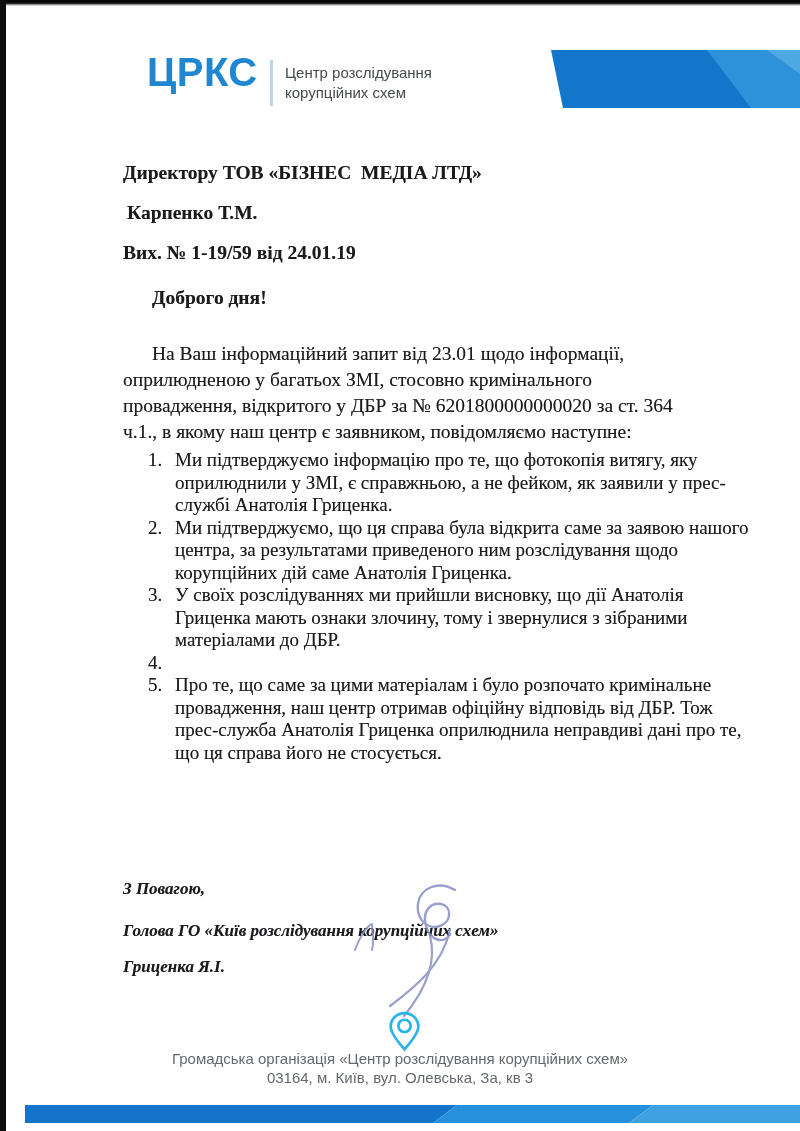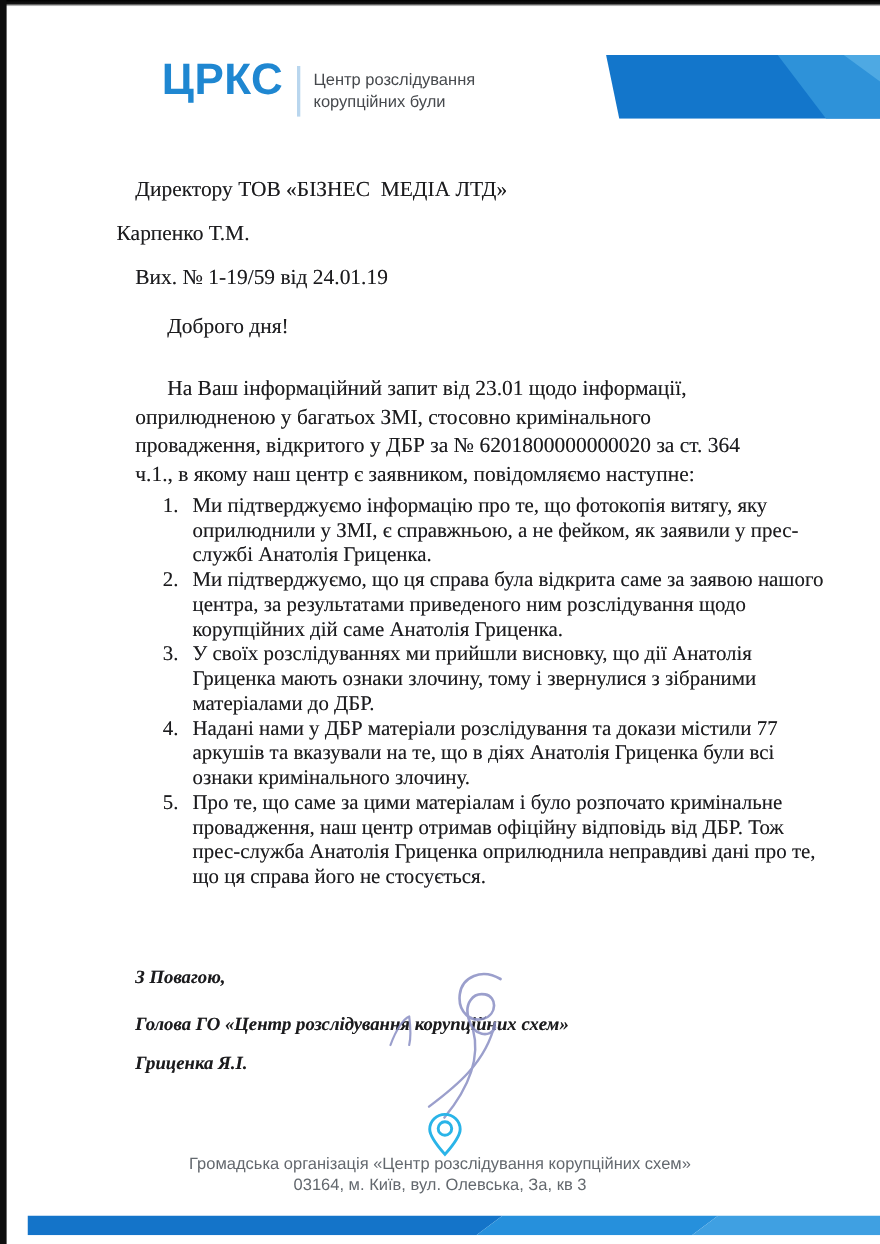--- a/index.html
+++ b/index.html
@@ -69,7 +69,7 @@
   <div class="logo-text">ЦРКС</div>
   <div class="logo-divider"></div>
   <div class="logo-tagline">Центр розслідування
-корупційних були</div>
+корупційних схем</div>
 
   <svg class="banner" viewBox="0 0 270 58" preserveAspectRatio="none">
     <polygon class="b-main" points="21,0 270,0 270,58 33,58"></polygon>

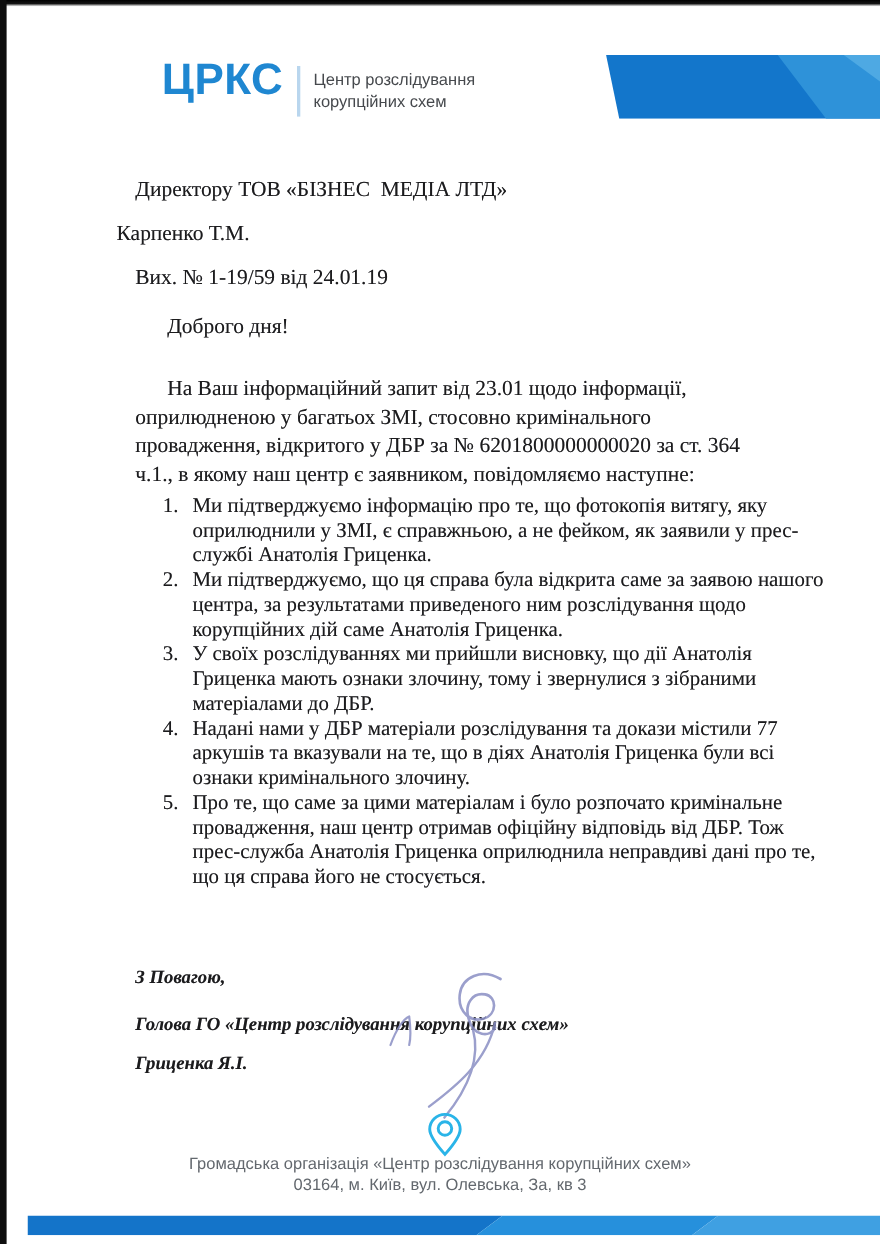--- a/index.html
+++ b/index.html
@@ -27,7 +27,7 @@
   .banner .b-lighter{fill:var(--banner_blue_lighter,#4ea9e3);}
   
   .doc{position:absolute;font-size:19.5px;text-shadow:0 0 .5px rgba(25,25,30,.45);}
-  .bold{font-weight:normal;}
+  .bold{font-weight:bold;}
   .recipient{left:123px;top:162px;white-space:pre-wrap;}
   .contact{left:106px;top:202px;}
   .reference{left:123px;top:242px;}

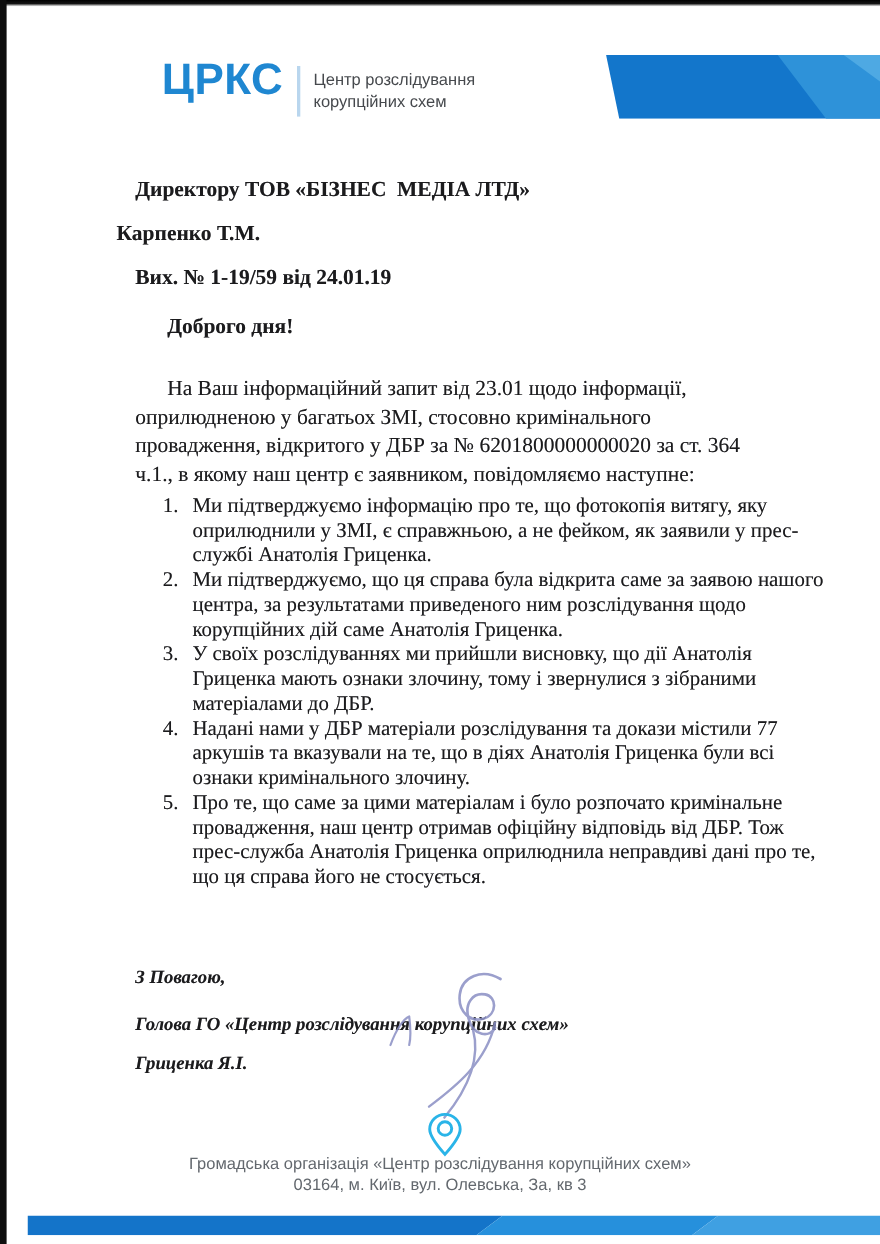--- a/index.html
+++ b/index.html
@@ -29,7 +29,7 @@
   .doc{position:absolute;font-size:19.5px;text-shadow:0 0 .5px rgba(25,25,30,.45);}
   .bold{font-weight:bold;}
   .recipient{left:123px;top:162px;white-space:pre-wrap;}
-  .contact{left:106px;top:202px;}
+  .contact{left:127px;top:202px;}
   .reference{left:123px;top:242px;}
   .greeting{left:152px;top:287px;}
   .intro{left:123px;top:341px;width:640px;line-height:26px;white-space:pre-wrap;text-indent:29px;}

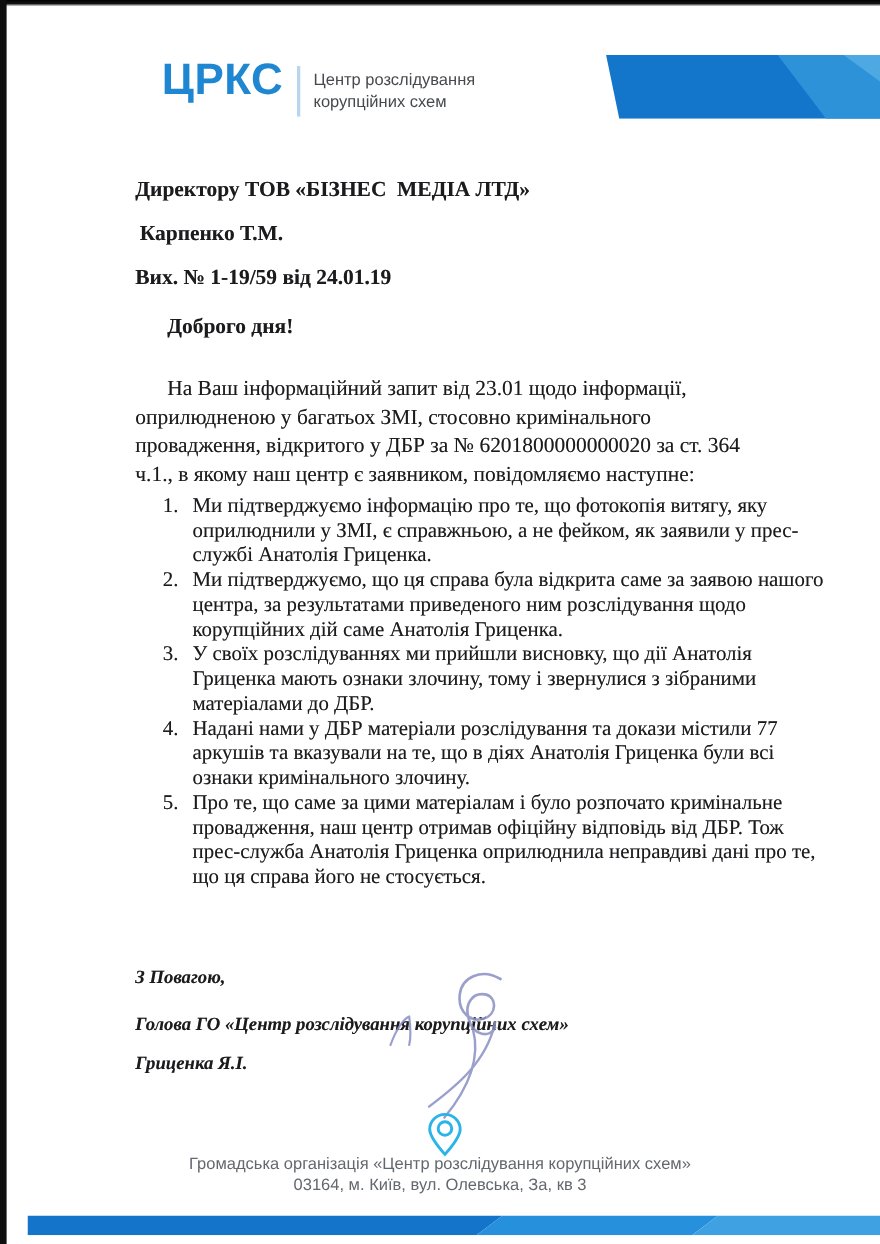--- a/index.html
+++ b/index.html
@@ -108,9 +108,6 @@
     </div>
     <div class="list-item">
       <span class="list-num">4.</span>
-      <span class="list-text">Надані нами у ДБР матеріали розслідування та докази містили 77
-аркушів та вказували на те, що в діях Анатолія Гриценка були всі
-ознаки кримінального злочину.</span>
     </div>
     <div class="list-item">
       <span class="list-num">5.</span>

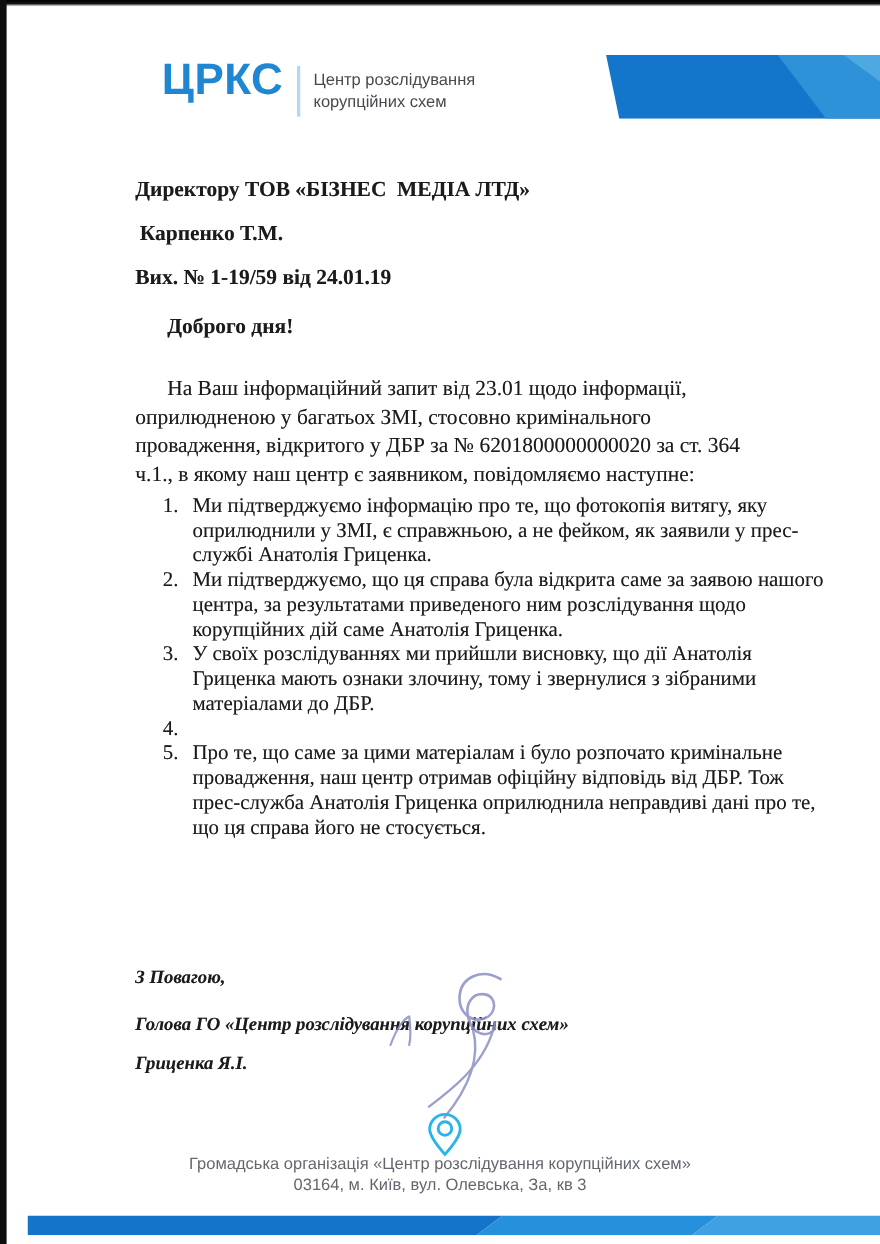--- a/index.html
+++ b/index.html
@@ -119,7 +119,7 @@
   </div>
 
   <div class="doc closing closing-1">З Повагою,</div>
-  <div class="doc closing closing-2">Голова ГО «Центр розслідування корупційних схем»</div>
+  <div class="doc closing closing-2">Голова ГО «Київ розслідування корупційних схем»</div>
   <div class="doc closing closing-3">Гриценка Я.І.</div>
 
   <svg class="sig" viewBox="0 0 140 140">

